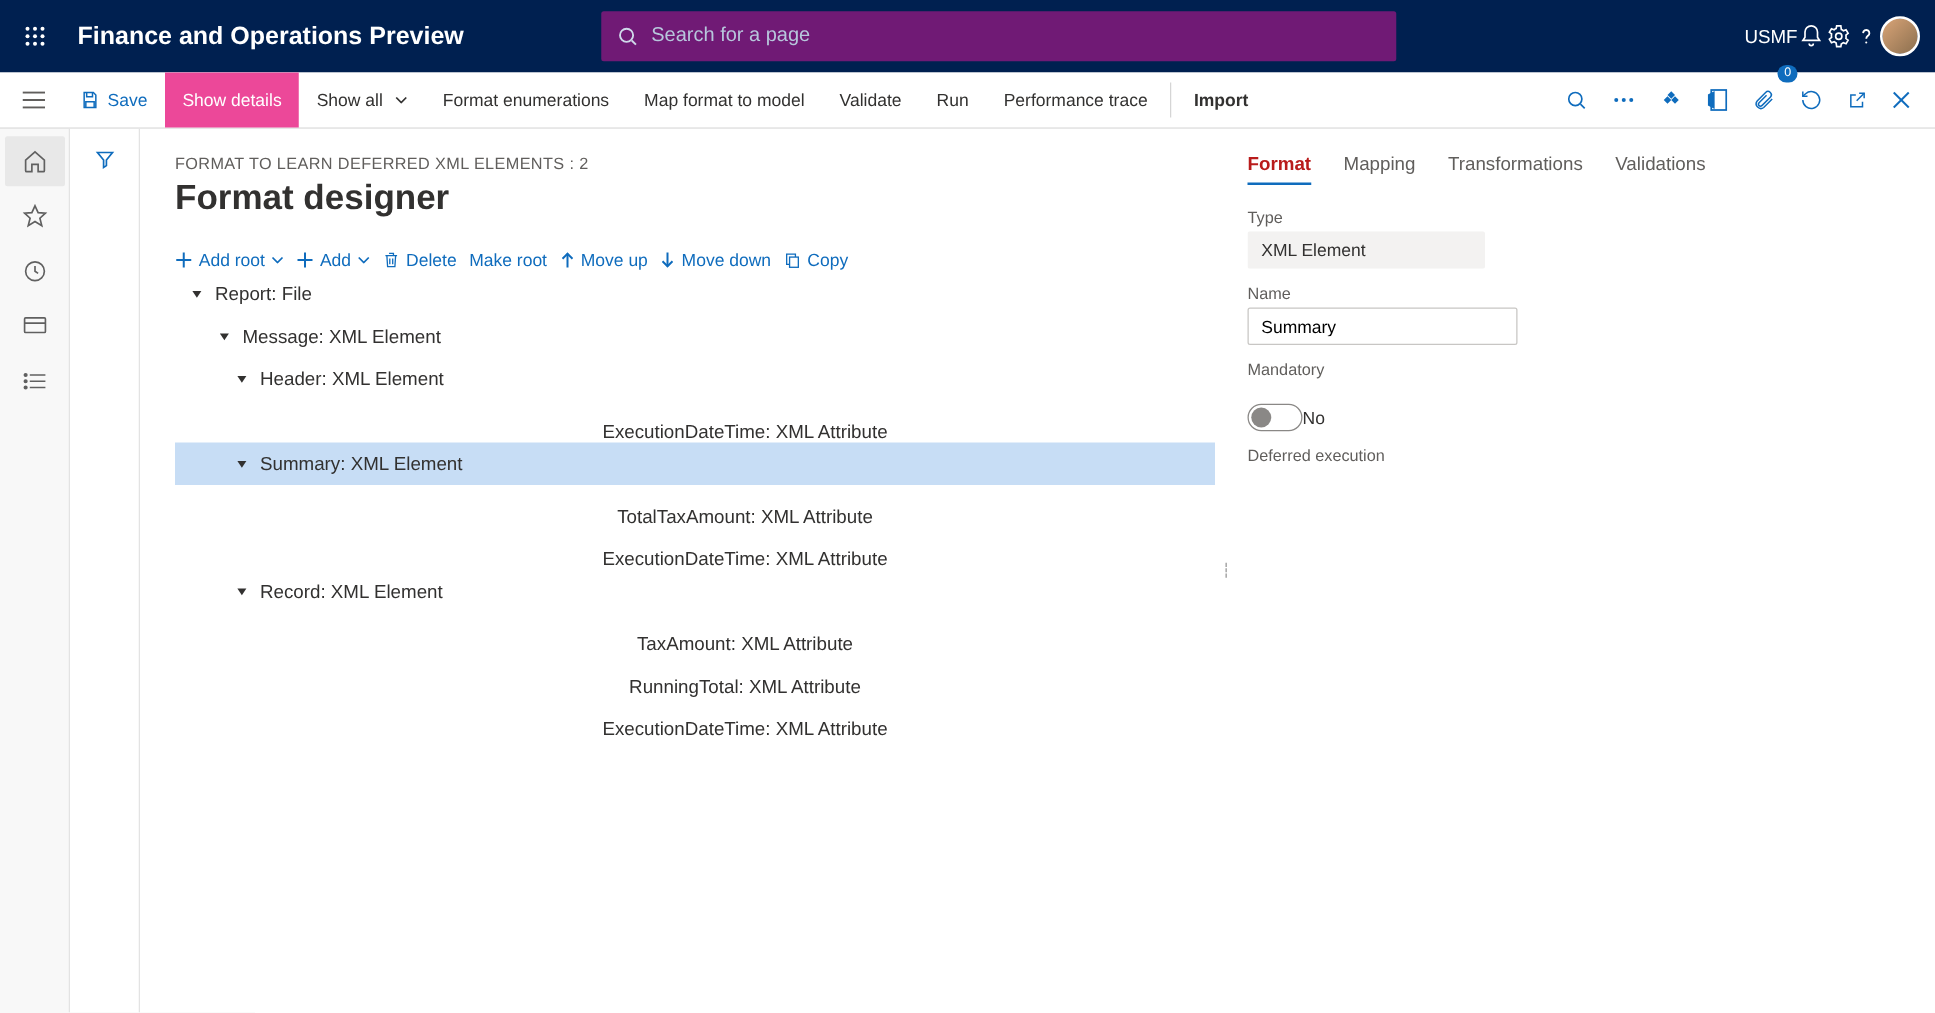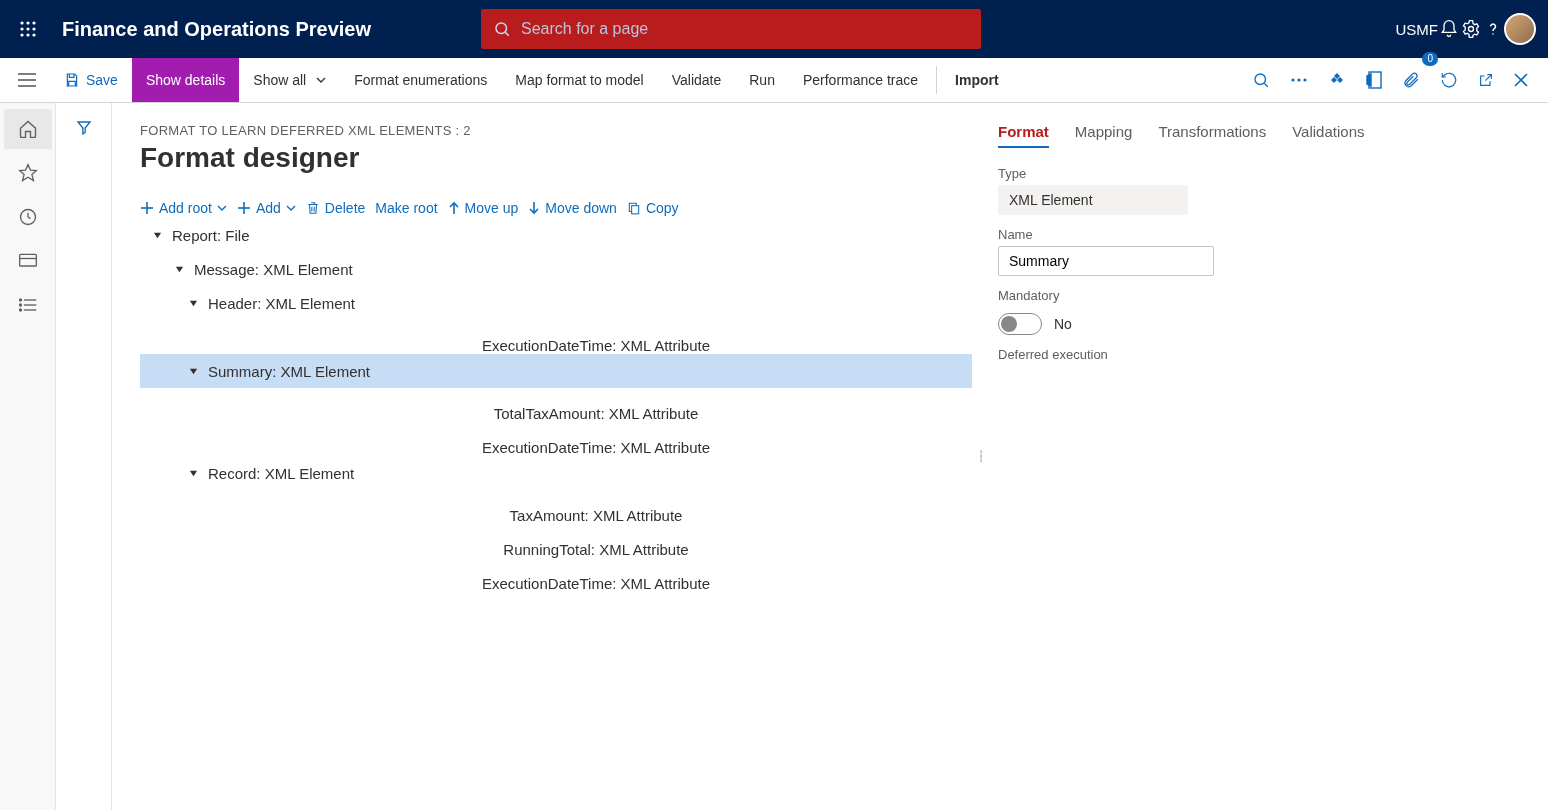--- a/index.html
+++ b/index.html
@@ -30,8 +30,8 @@
   .app-title { font-size: 20px; font-weight: 600; flex: 0 0 auto; margin-right: 60px; }
   .topbar .spacer-left { width: 50px; }
   .search-wrap {
-    background: #b91c1c;
-    height: 40px; width: 500px; border-radius: 2px;
+    background: #701a75;
+    height: 40px; width: 636px; border-radius: 2px;
     display: flex; align-items: center; padding: 0 12px;
     color: #B7C6DC;
     font-size: 16px;

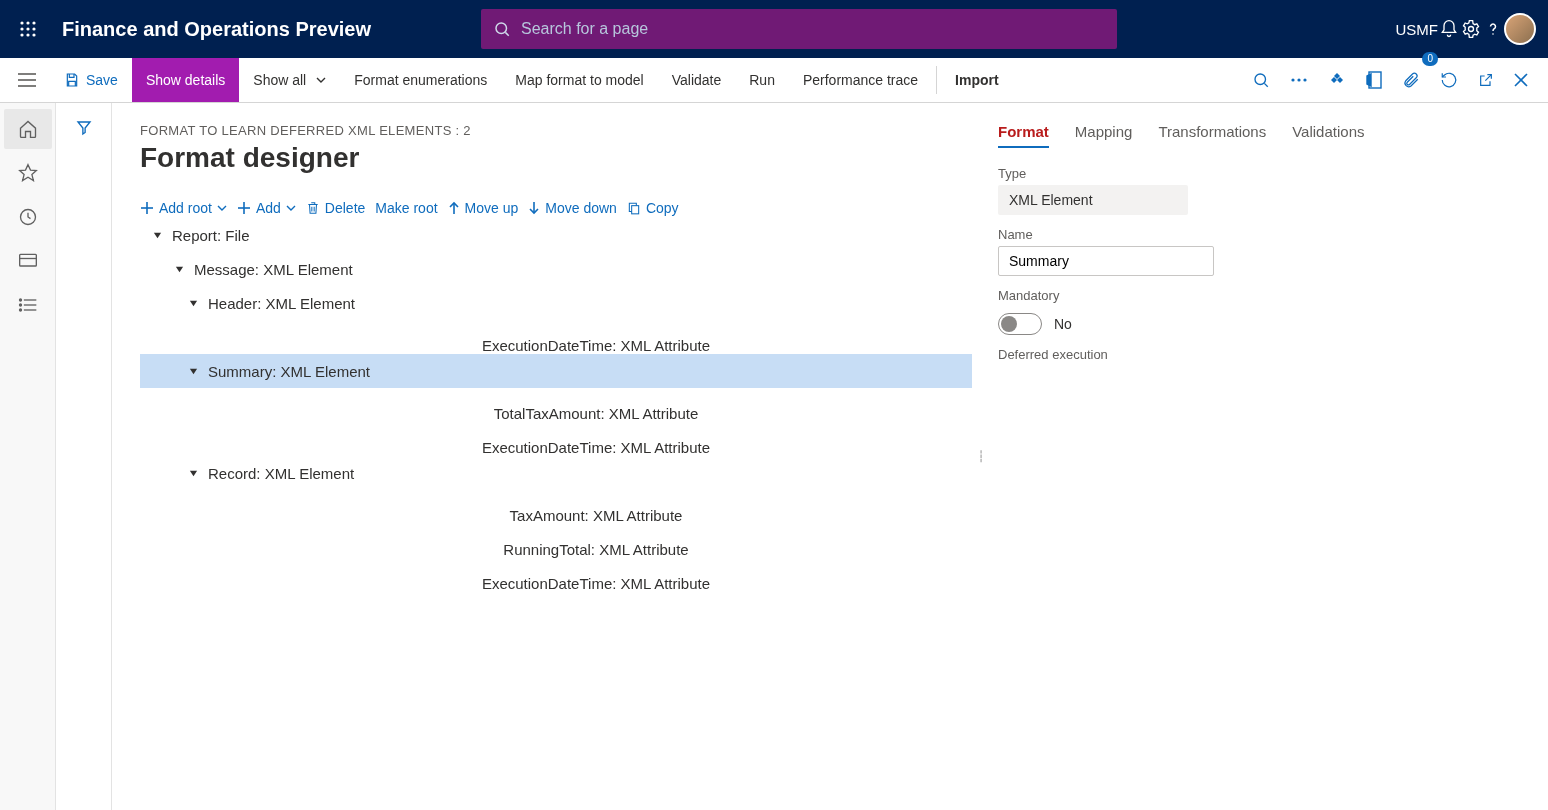--- a/index.html
+++ b/index.html
@@ -61,7 +61,7 @@
   .cmdbtn.save { color:#0F6CBD; }
   .cmdbtn.save svg { stroke:#0F6CBD; }
   .cmdbtn.primary {
-    background:#a21caf; color:#fff;
+    background:#ec4899; color:#fff;
   }
   .cmdbar .divider { width:1px; background:#d5d5d5; margin:8px 4px; }
   .cmdbtn.iconbtn { padding:0 10px; color:#0F6CBD; }

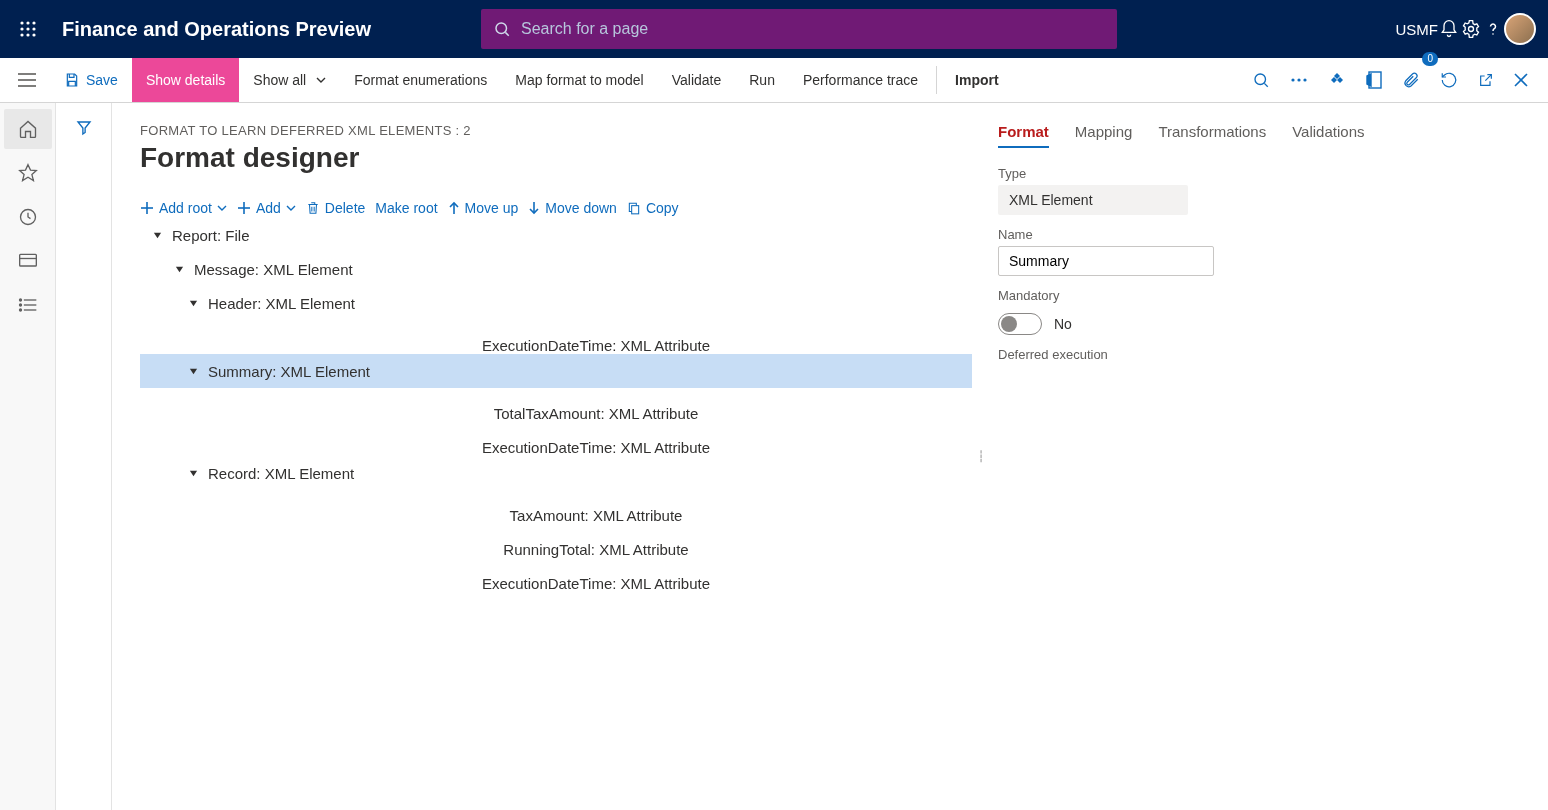--- a/index.html
+++ b/index.html
@@ -128,7 +128,7 @@
   }
   .readonly-field { border-color:transparent; background:#f3f2f1; width:190px; }
   .text-input { width:216px; background:#fff; border:1px solid #C8C6C4; }
-  .toggle-row { display:flex; align-items:center; gap:12px; margin-top:10px; }
+  .toggle-row { display:flex; align-items:center; margin-top:20px; }
   .toggle {
     width:44px; height:22px; border-radius:11px; background:#fff; border:1px solid #8a8886;
     position:relative; cursor:pointer;

